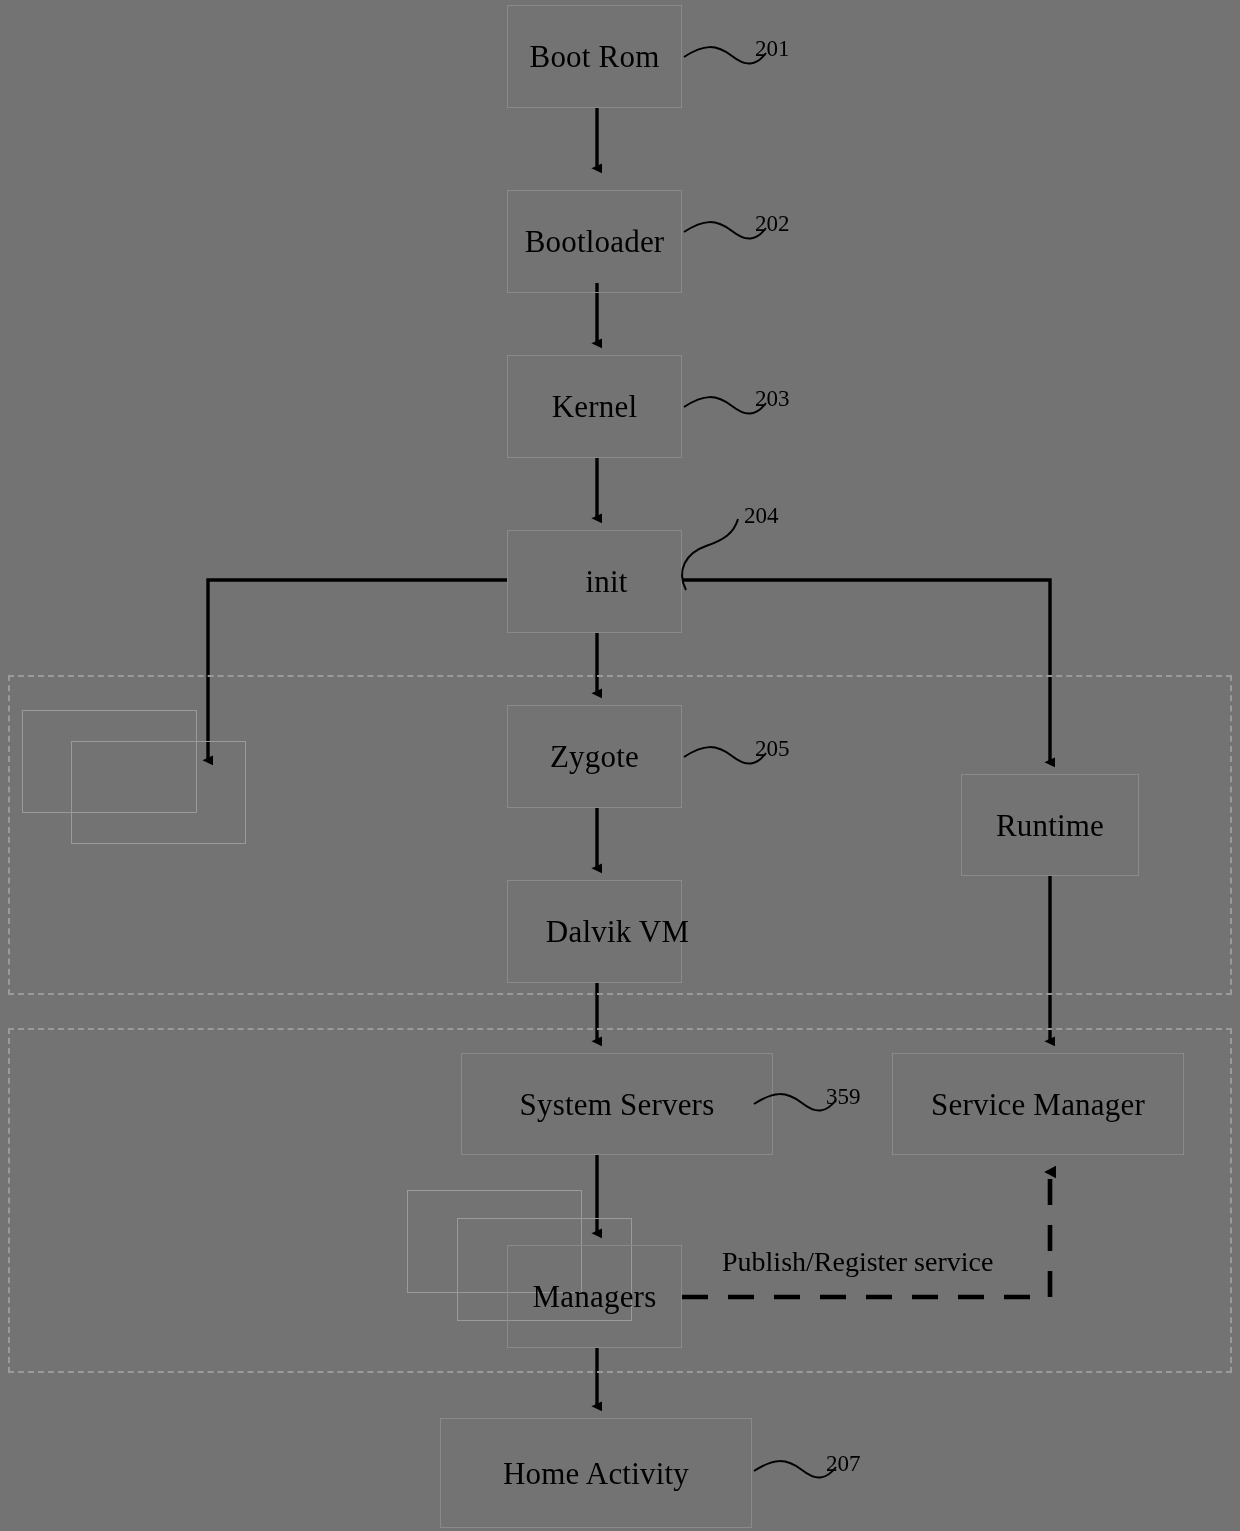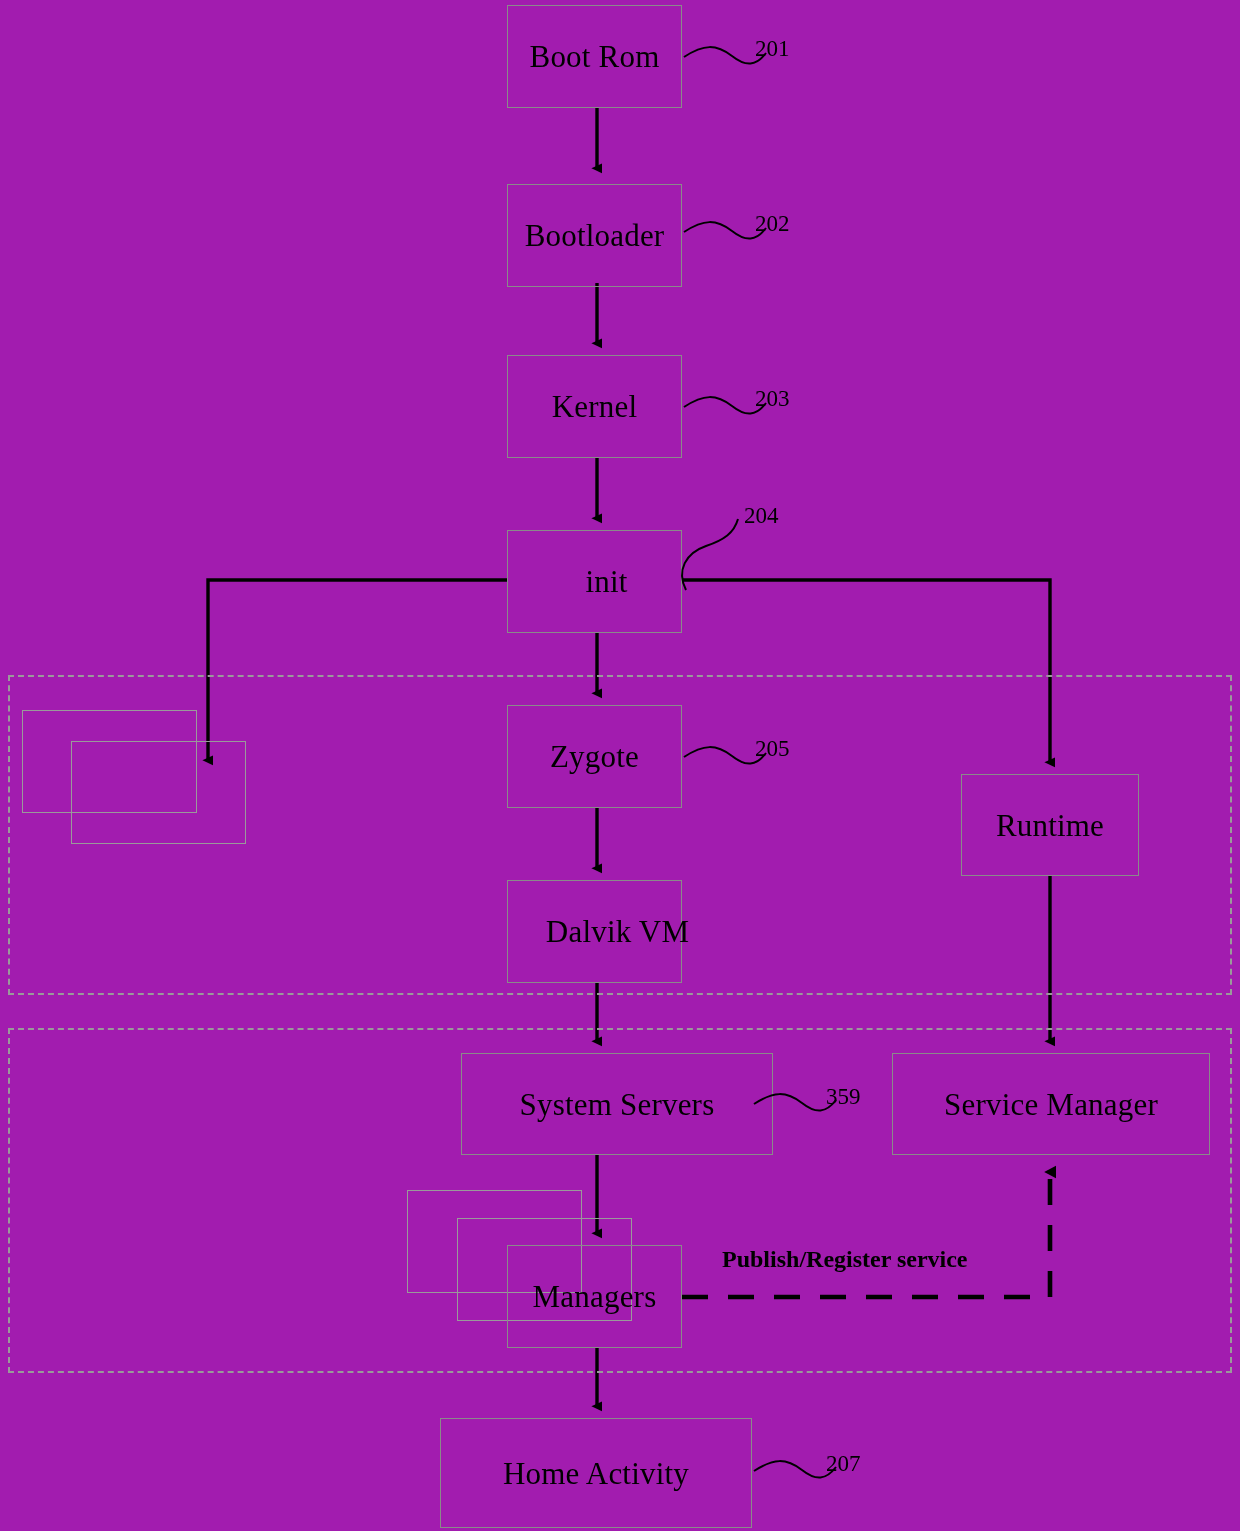--- a/index.html
+++ b/index.html
@@ -4,7 +4,7 @@
 <style>
   html,body{margin:0;padding:0;background:#fff;}
   body{width:1240px;height:1531px;font-family:"Liberation Serif","DejaVu Serif",serif;}
-  #stage{position:relative;width:1240px;height:1531px;overflow:hidden;background:#a21caf;text-align:center;}
+  #stage{position:relative;width:1240px;height:1531px;overflow:hidden;background:#737373;text-align:center;}
   #svg{position:absolute;left:0;top:0;width:1240px;height:1531px;}
   .node{position:absolute;box-sizing:border-box;border:1px solid #8a8a8a;background:transparent;
         display:flex;align-items:center;justify-content:center;color:#000;}

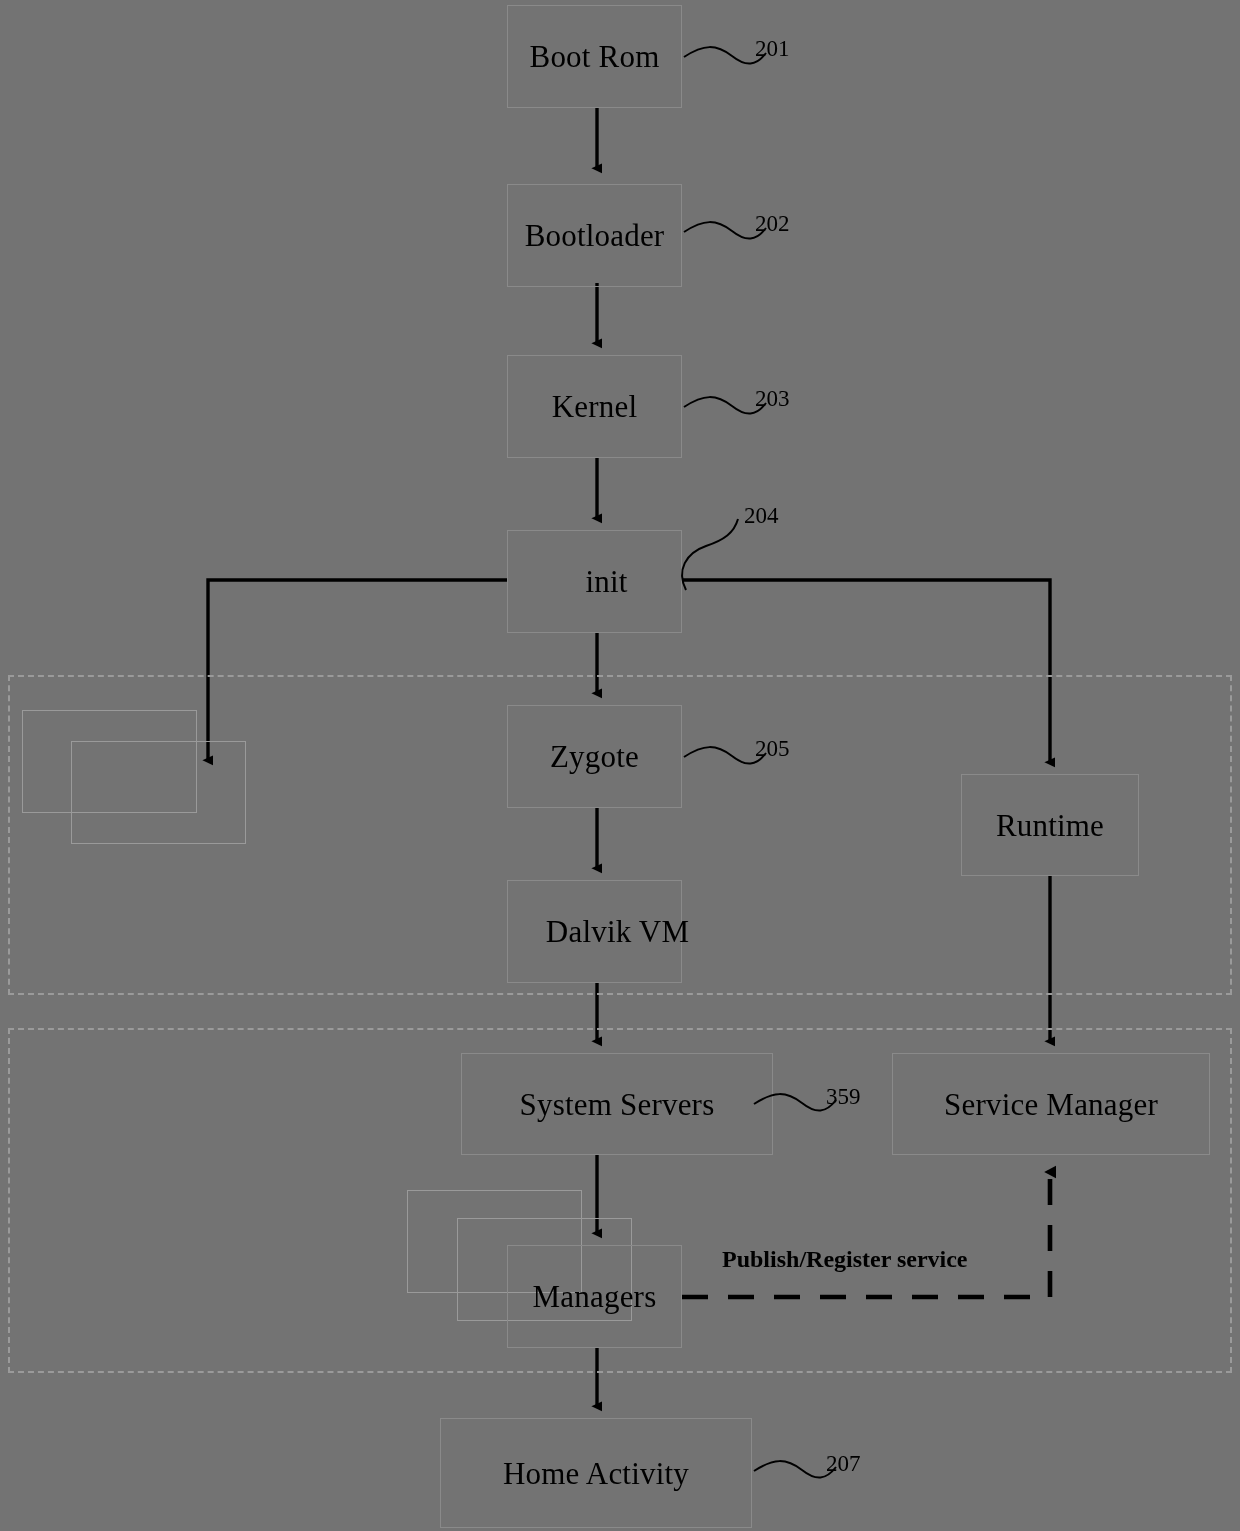--- a/index.html
+++ b/index.html
@@ -66,7 +66,7 @@
     <span class="lbl">Boot Rom</span>
   </div>
 
-  <div class="node" style="left:507px;top:184px;width:175px;height:103px;">
+  <div class="node" style="left:507px;top:190px;width:175px;height:103px;">
     <span class="lbl">Bootloader</span>
   </div>
 

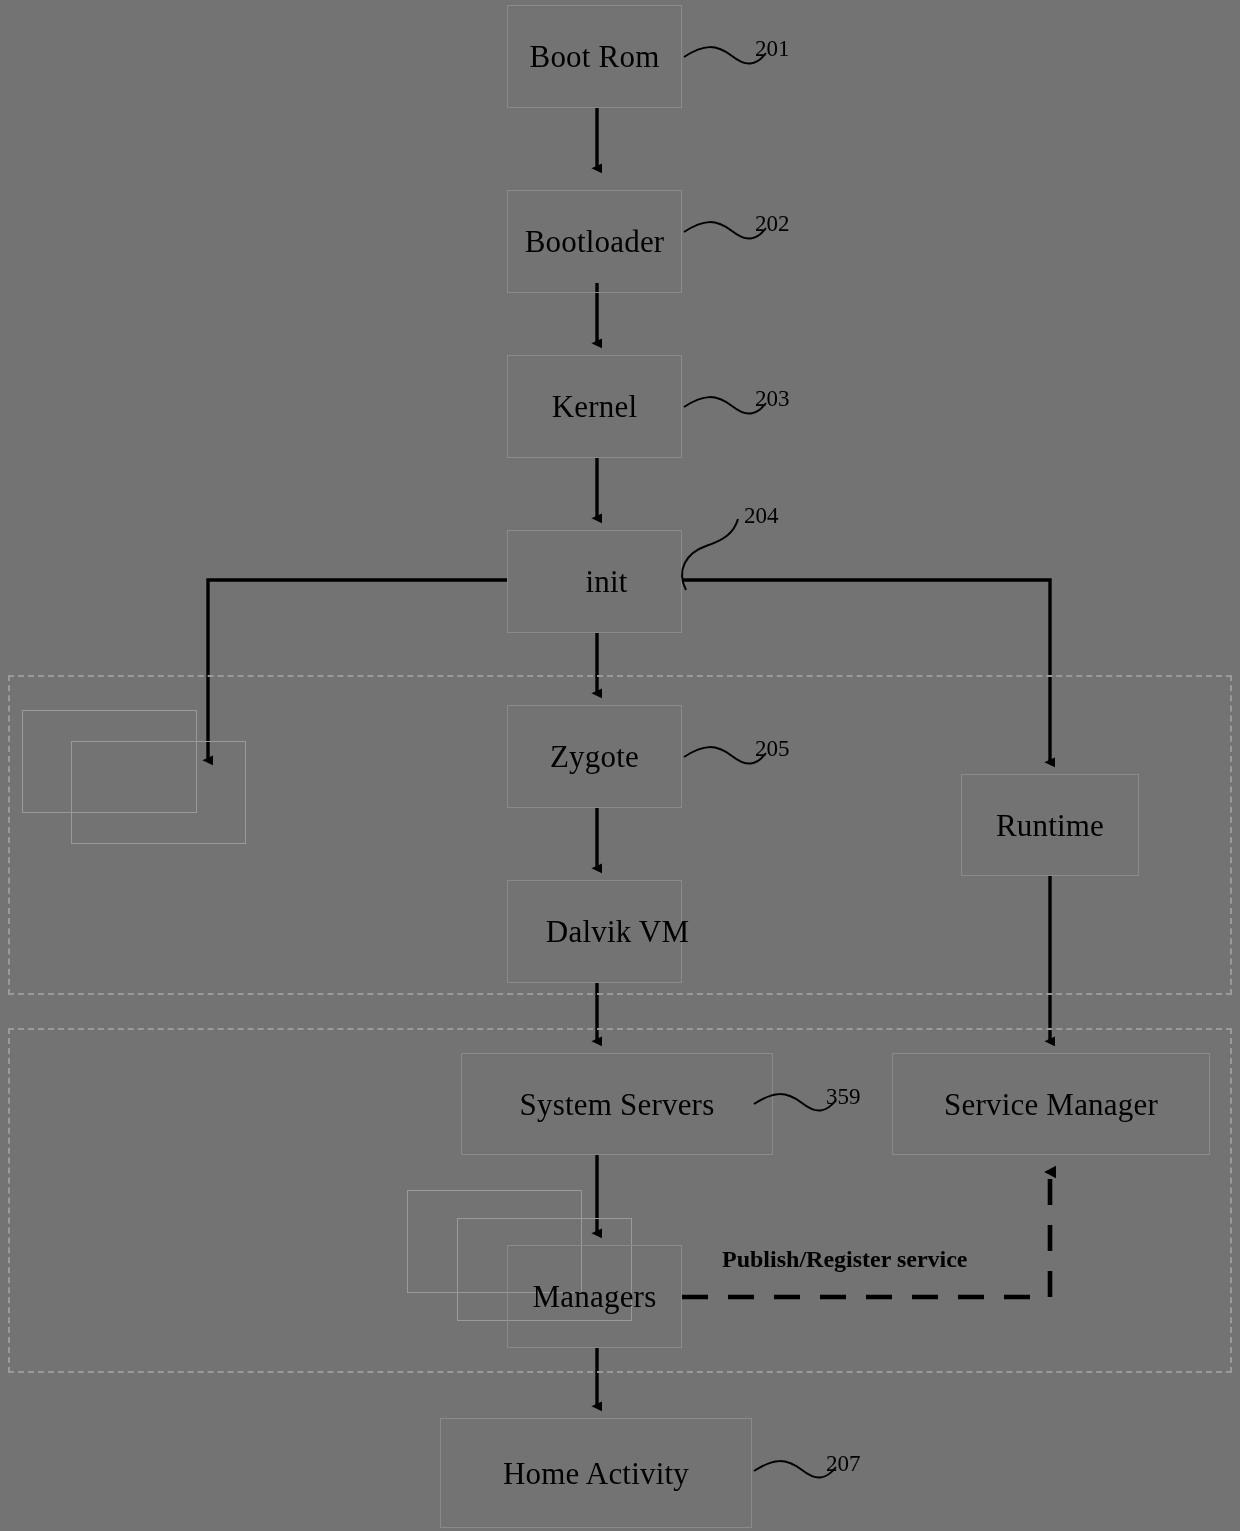--- a/index.html
+++ b/index.html
@@ -97,7 +97,7 @@
     <span class="lbl">System Servers</span>
   </div>
 
-  <div class="node" style="left:892px;top:1053px;width:318px;height:102px;">
+  <div class="node" style="left:892px;top:1053px;width:292px;height:102px;">
     <span class="lbl">Service Manager</span>
   </div>
 

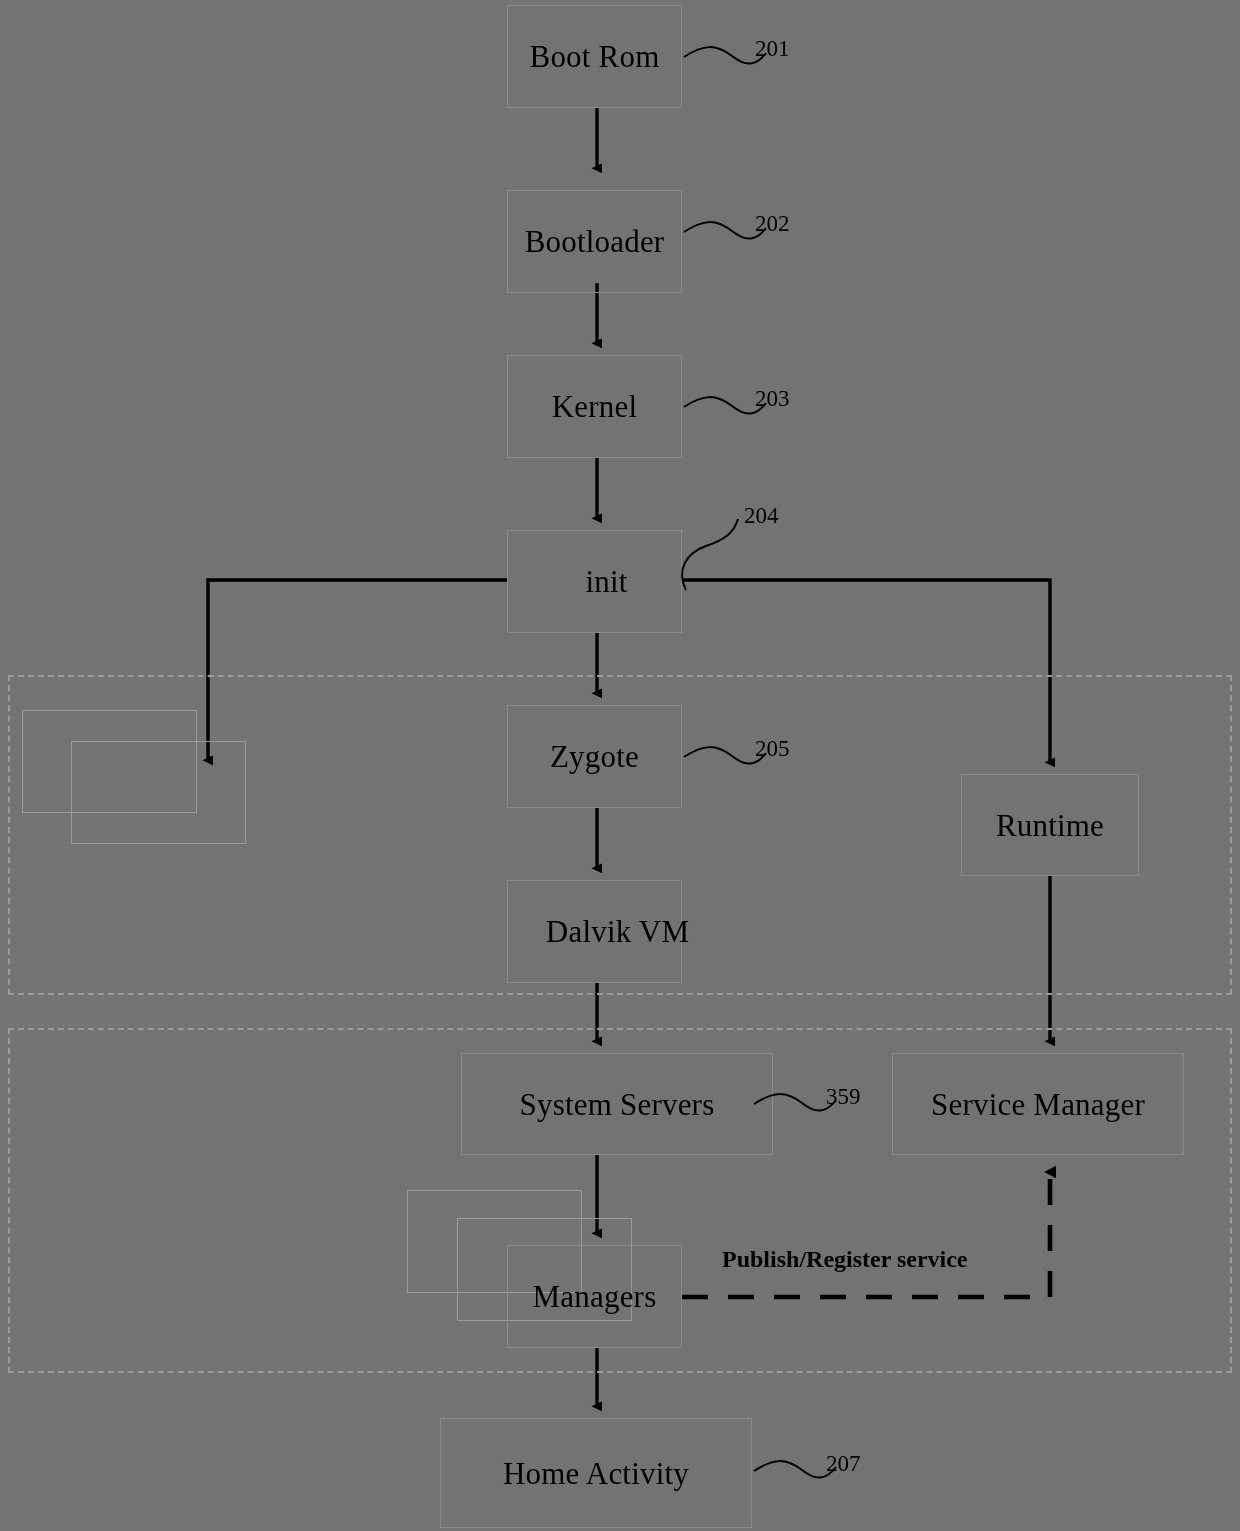--- a/index.html
+++ b/index.html
@@ -11,7 +11,7 @@
   .node .lbl{font-size:31px;line-height:1;letter-spacing:.2px;white-space:nowrap;}
   .ghost{position:absolute;box-sizing:border-box;border:1px solid #9a9a9a;background:transparent;}
   .reflabel{position:absolute;font-size:23px;color:#000;white-space:nowrap;}
-  .edgelabel{position:absolute;font-size:24px;color:#000;white-space:nowrap;font-weight:bold;}
+  .edgelabel{position:absolute;font-size:28px;color:#000;white-space:nowrap;}
   .dashbox{position:absolute;box-sizing:border-box;border:2px dashed #9a9a9a;background:transparent;}
 </style>
 </head>

